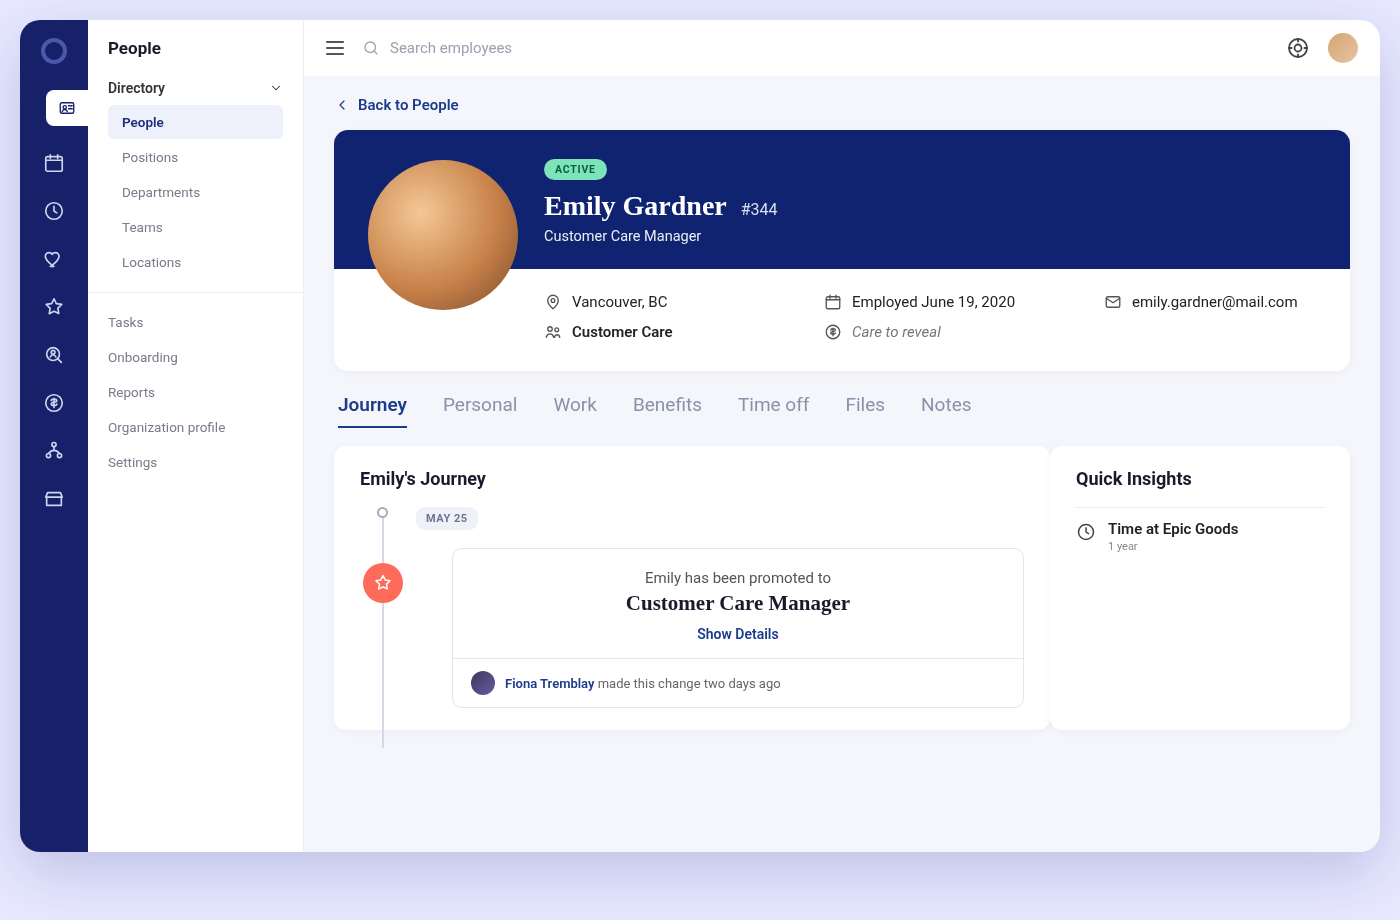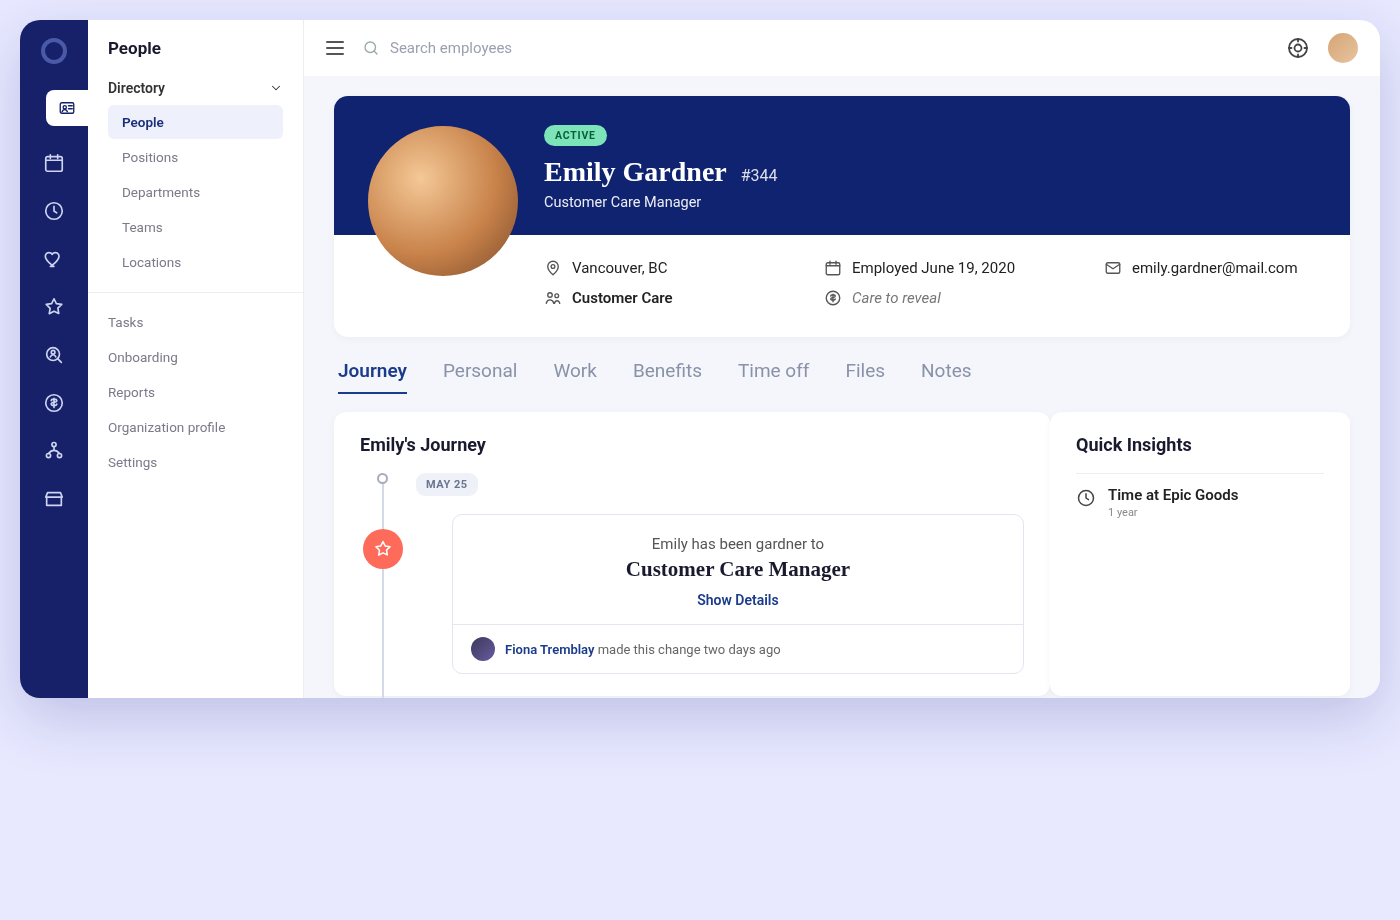--- a/index.html
+++ b/index.html
@@ -4,7 +4,7 @@
 <style>
 *{box-sizing:border-box;margin:0;padding:0;font-family:-apple-system,BlinkMacSystemFont,'Segoe UI',Roboto,sans-serif}
 body{background:#e8e9ff;padding:20px;width:1400px;height:920px;overflow:hidden}
-.app{display:flex;height:678px;border-radius:20px;overflow:hidden;box-shadow:0 20px 60px rgba(20,30,120,.2)}
+.app{display:flex;height:832px;border-radius:20px;overflow:hidden;box-shadow:0 20px 60px rgba(20,30,120,.2)}
 .rail{width:68px;background:#16216a;display:flex;flex-direction:column;align-items:center;padding-top:18px;gap:26px}
 .rail-logo{width:26px;height:26px;border-radius:50%;border:4px solid #4a5aa8}
 .rail-icon{width:22px;height:22px;color:#cfd4f0;cursor:pointer;display:flex;align-items:center;justify-content:center}

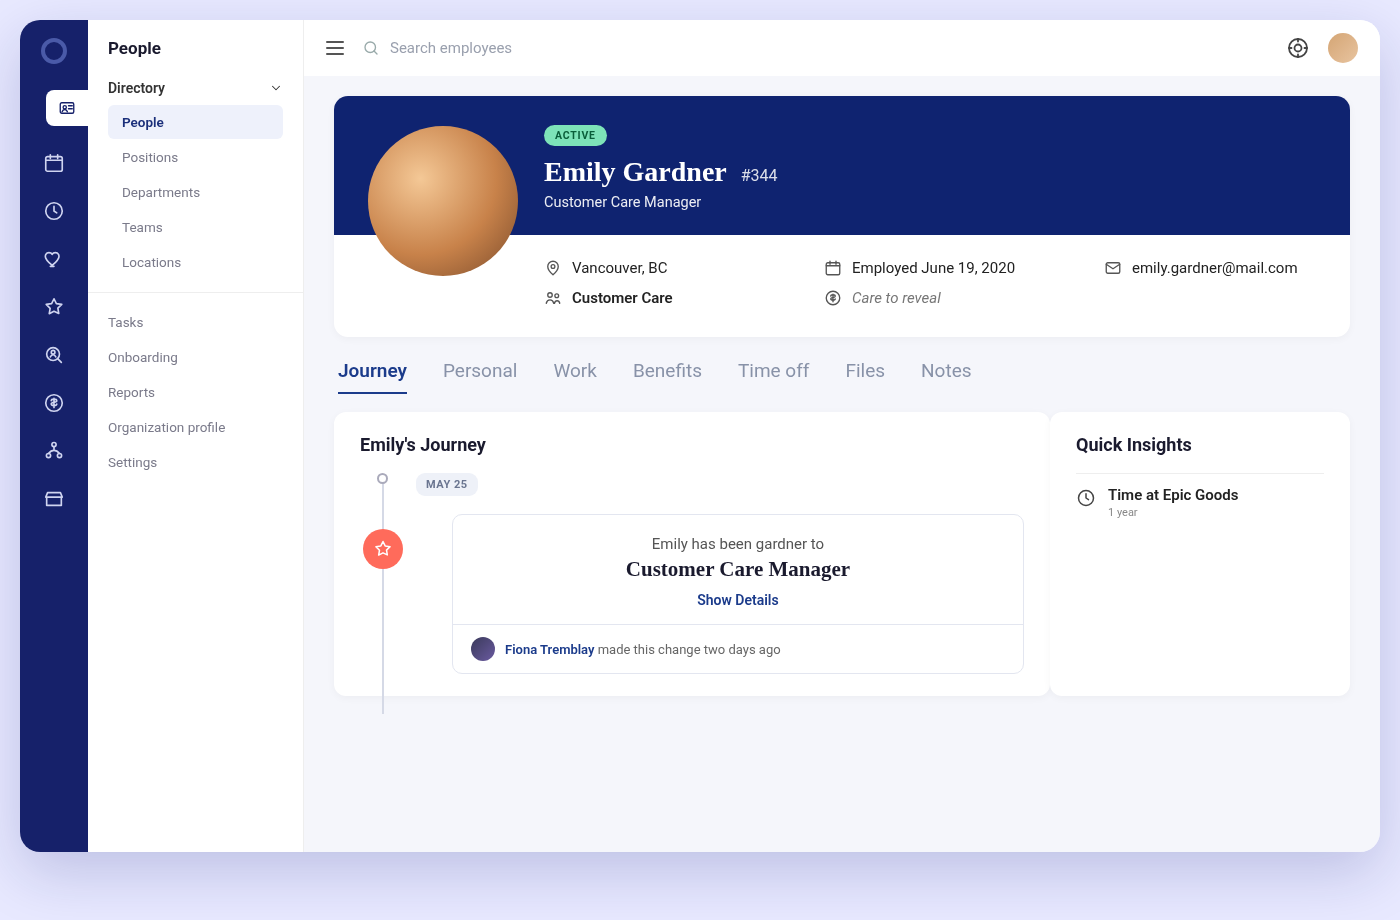--- a/index.html
+++ b/index.html
@@ -179,6 +179,12 @@
     </div>
 
     <div class="content">
+      <div class="back">
+        <svg width="16" height="16" viewBox="0 0 24 24">
+            <path d="M15 6l-6 6 6 6"></path>
+          </svg>
+        <span>Back to People</span>
+      </div>
 
       <div class="card">
         <div class="hero">

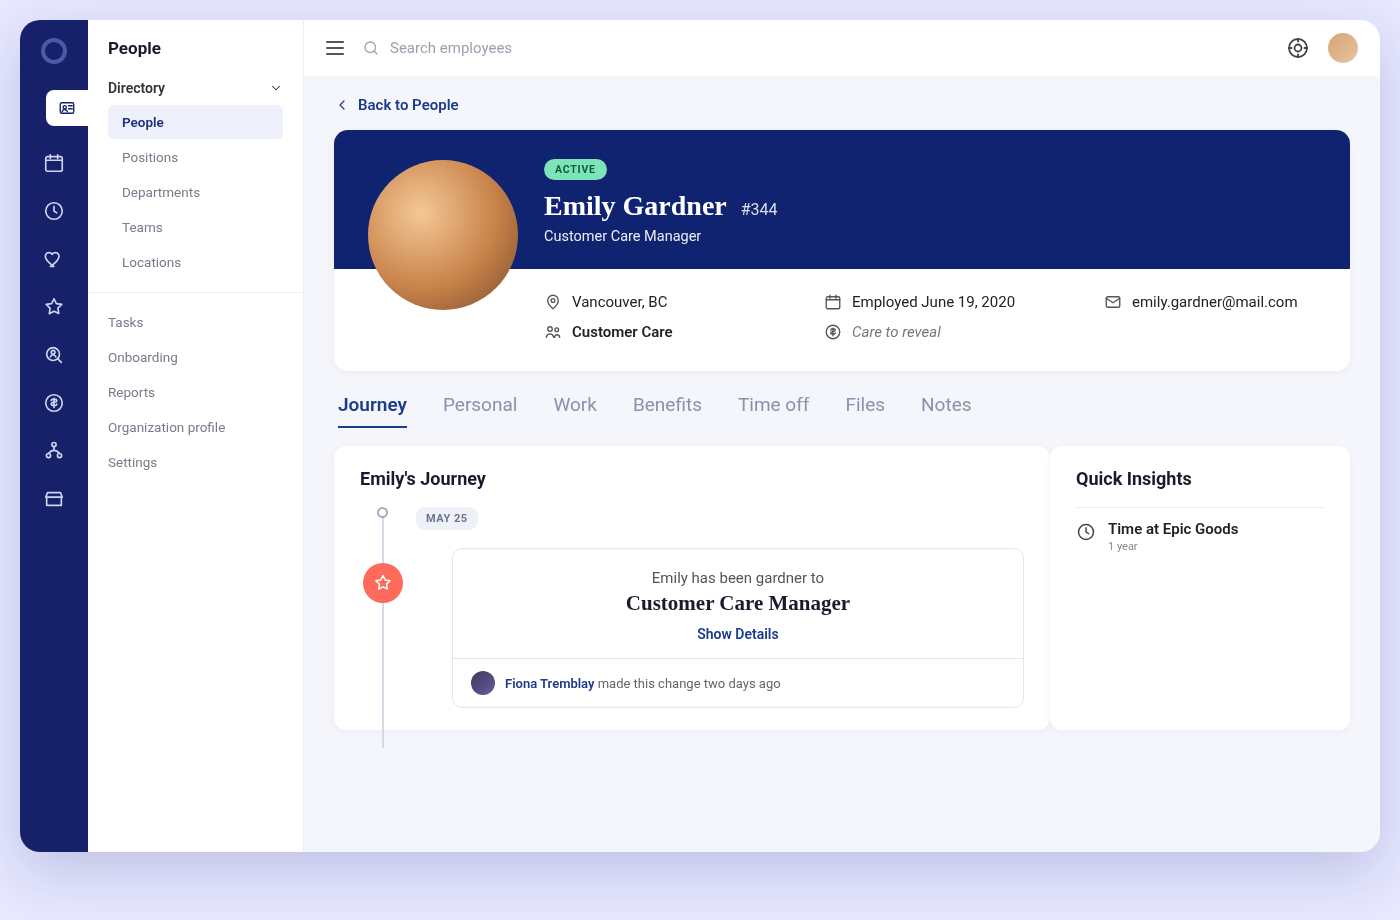--- a/index.html
+++ b/index.html
@@ -259,7 +259,7 @@
             </div>
             <div class="tl-card">
               <div class="tl-body">
-                <div class="line1">Emily has been gardner to</div>
+                <div class="line1">Emily has been promoted to</div>
                 <div class="line2">Customer Care Manager</div>
                 <div class="details-link">Show Details</div>
               </div>

